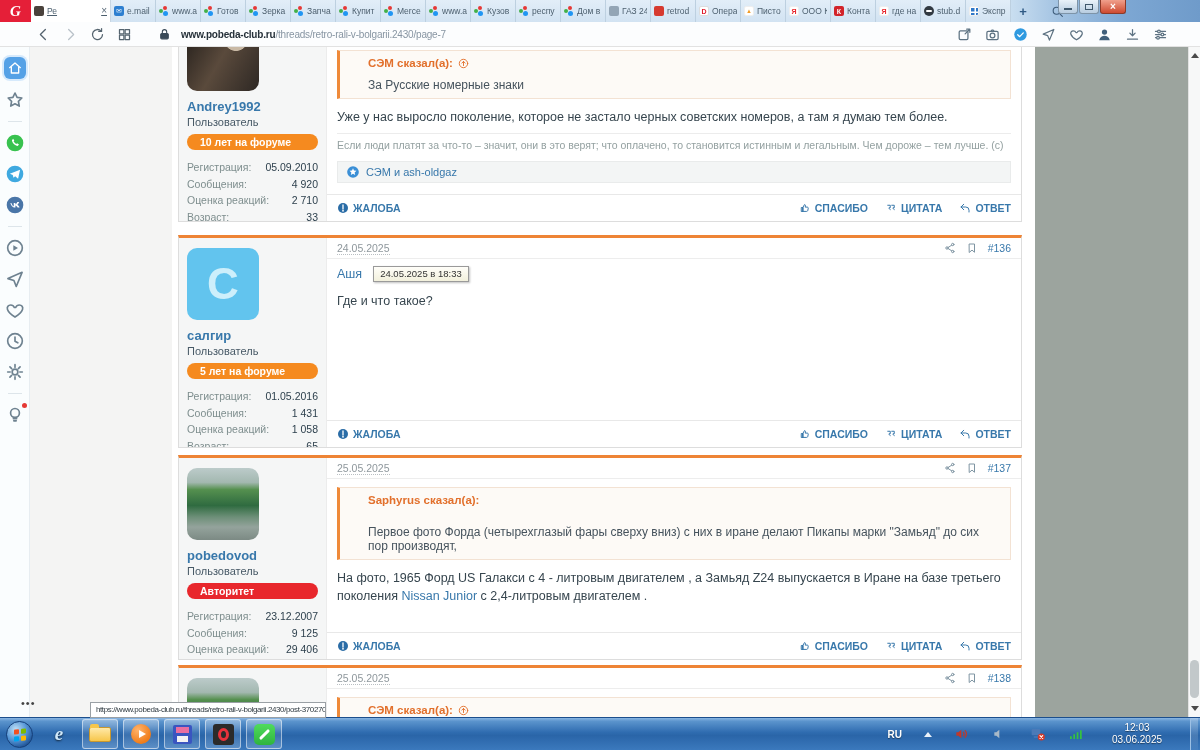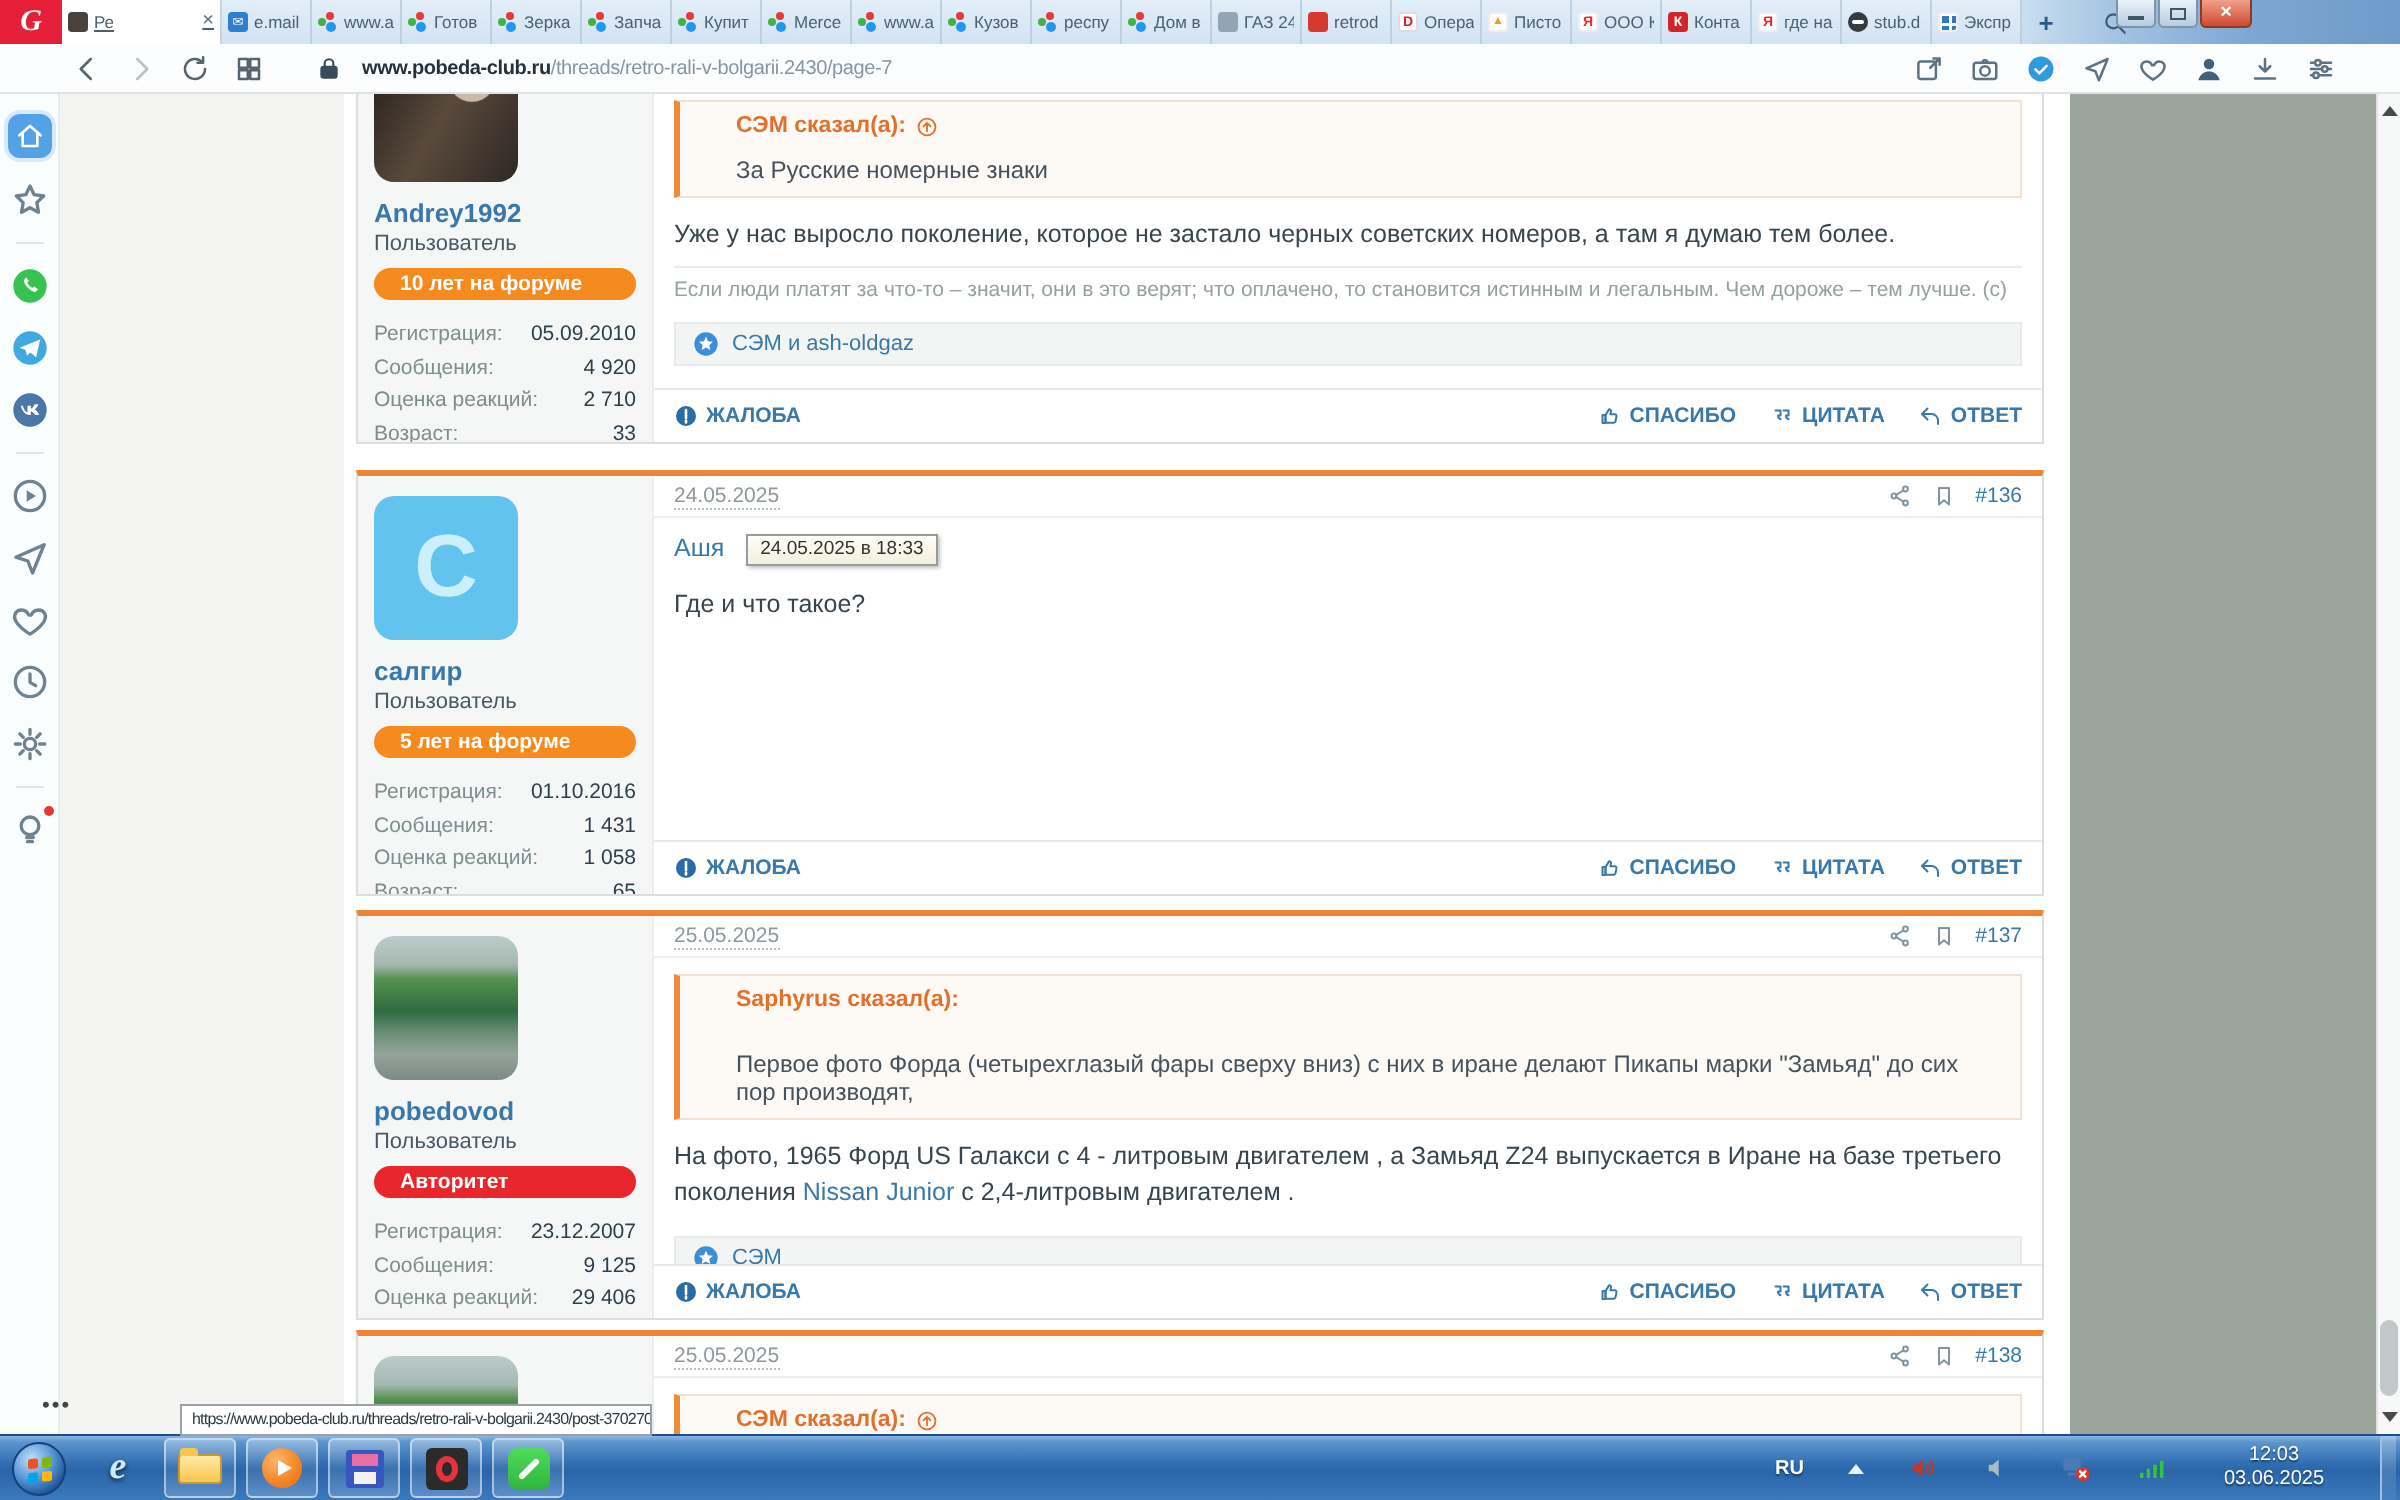--- a/index.html
+++ b/index.html
@@ -568,7 +568,7 @@
         <div class="ustats">
             <div class="ustat">
               <span class="sl">Регистрация:</span>
-              <span class="sv">01.10.2016</span>
+              <span class="sv">01.05.2016</span>
             </div>
             <div class="ustat">
               <span class="sl">Сообщения:</span>

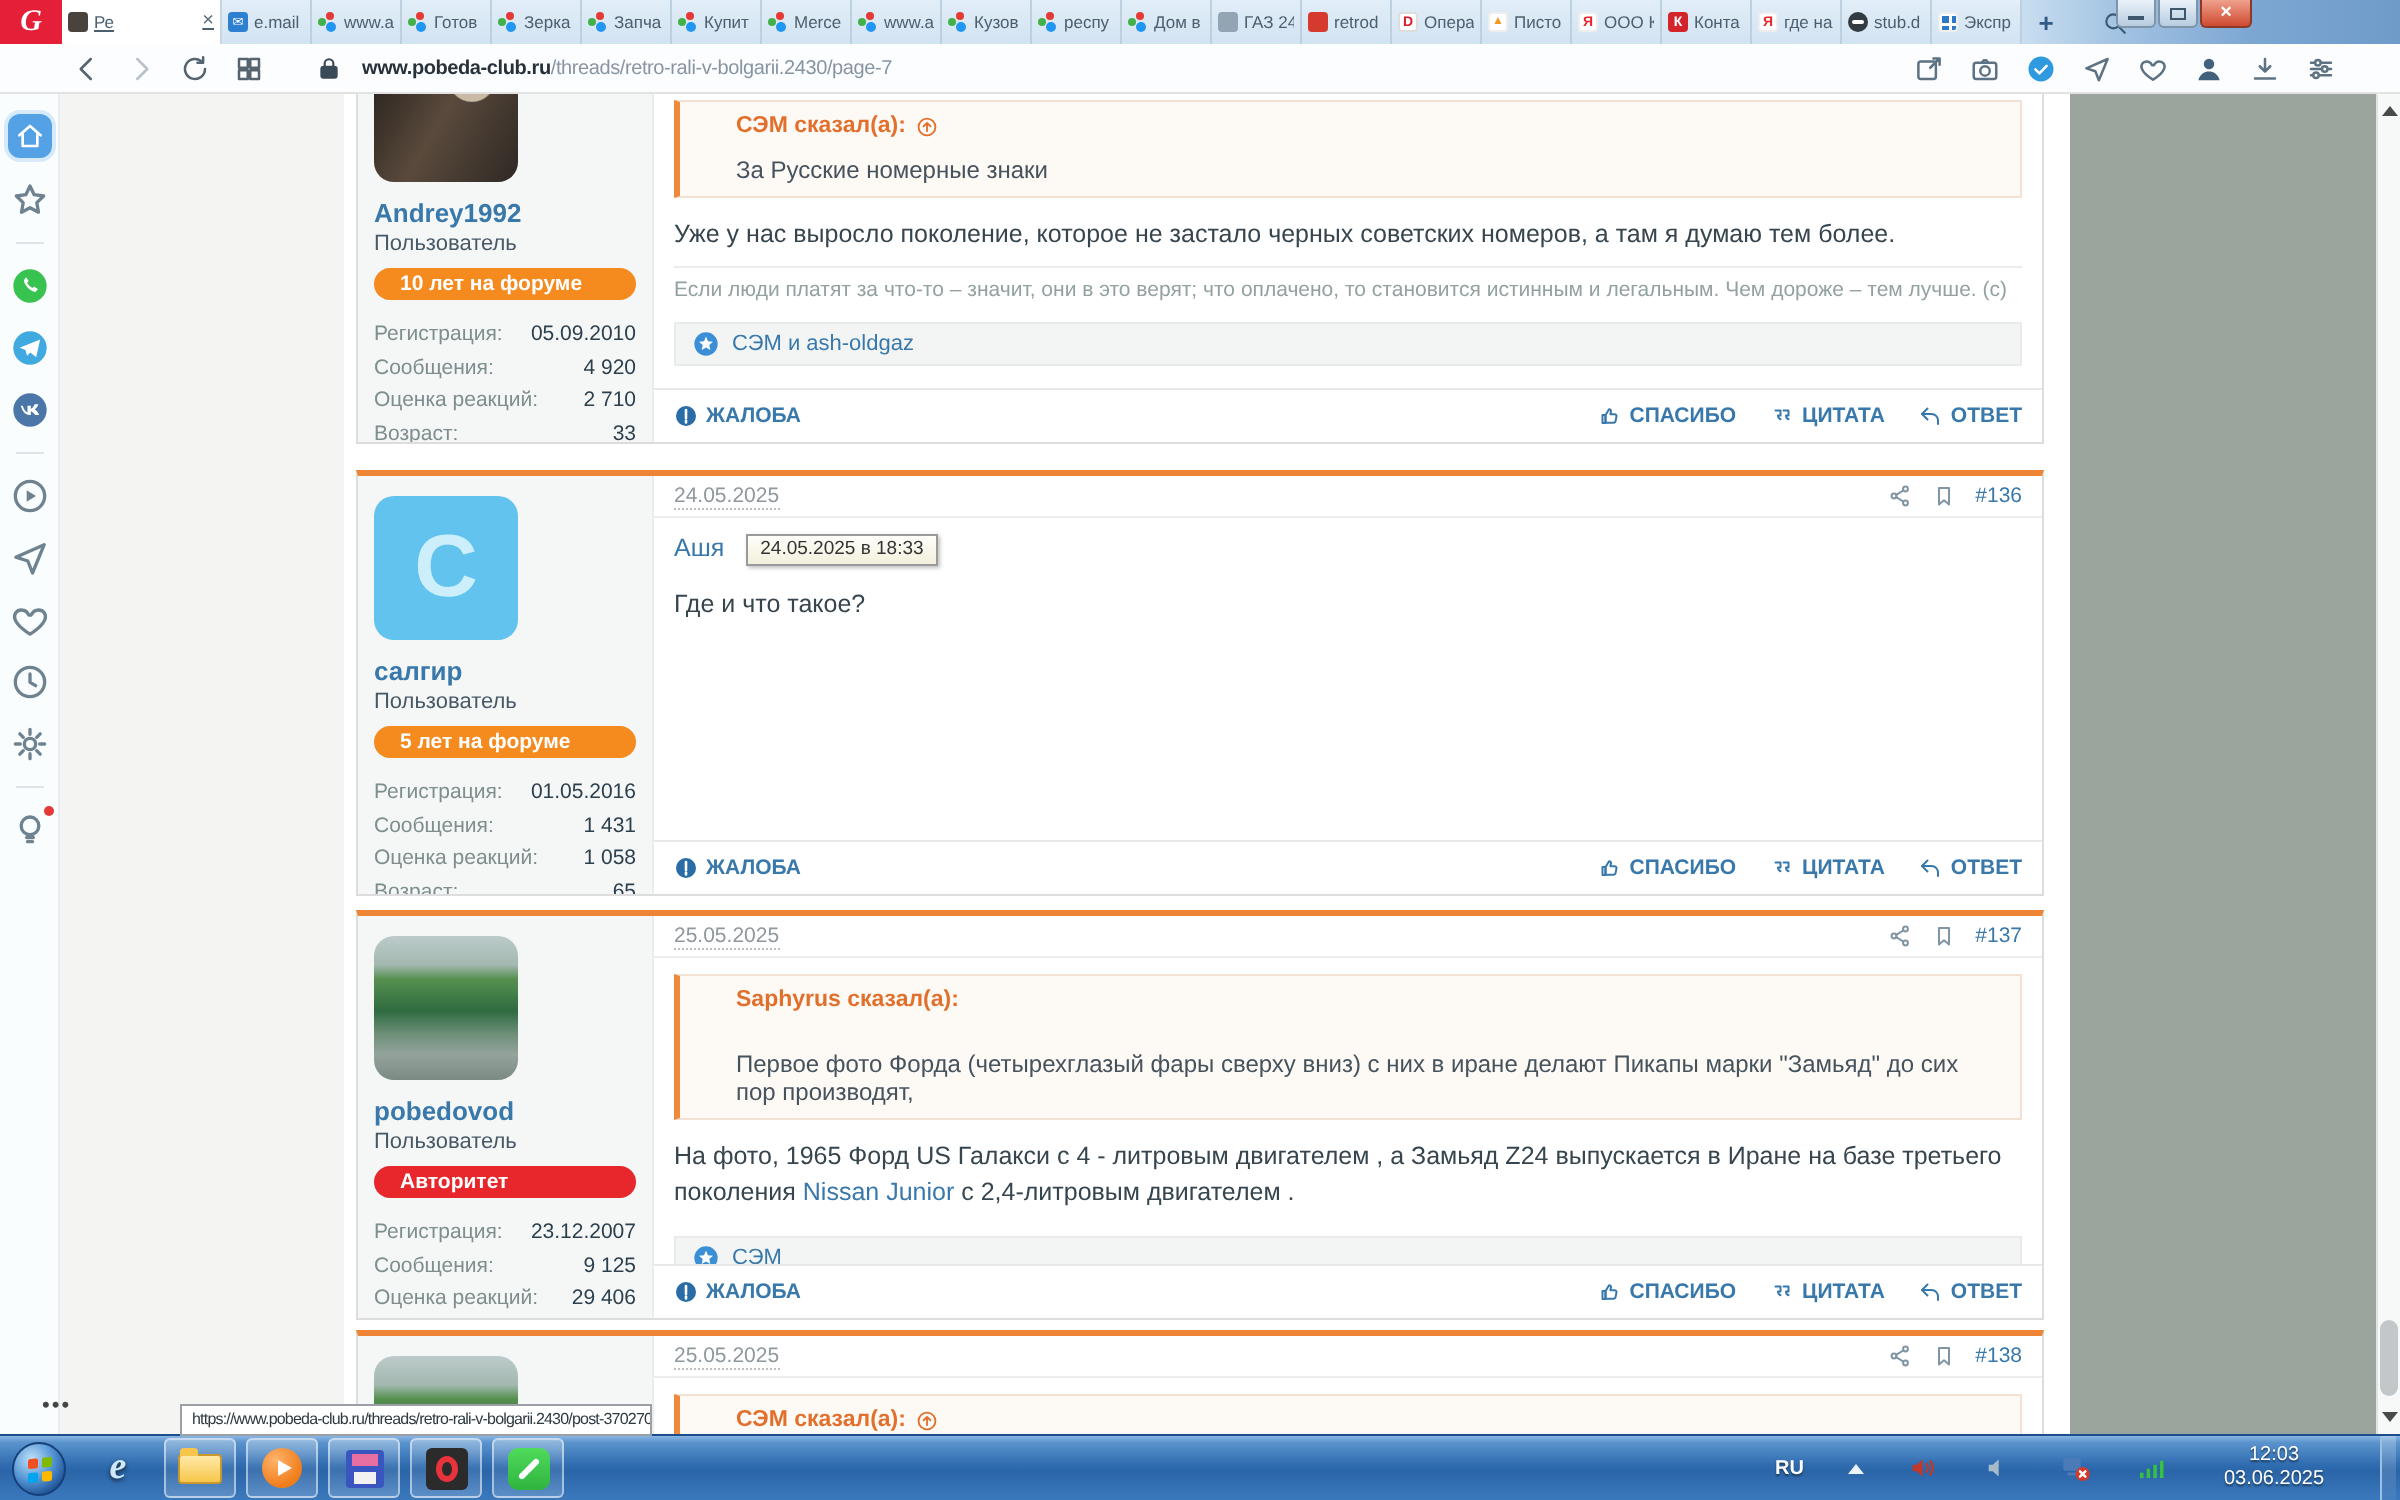--- a/index.html
+++ b/index.html
@@ -704,15 +704,6 @@
             <div class="qtext" style="margin-top:19px;">Первое фото Форда (четырехглазый фары сверху вниз) с них в иране делают Пикапы марки "Замьяд" до сих пор производят,</div>
           </div>
           <div class="ptext"><span>На фото, 1965 Форд US Галакси с 4 - литровым двигателем , а Замьяд Z24 выпускается в Иране на базе третьего поколения </span><a class="plink">Nissan Junior</a><span> с 2,4-литровым двигателем .</span></div>
-          <div class="reactions" style="margin-top:13px;">
-            <span class="svgi reactico rx-ico">
-                <svg viewBox="0 0 24 24" fill="none" stroke="currentColor" stroke-width="2" stroke-linecap="round" stroke-linejoin="round">
-                  <circle cx="12" cy="12" r="10" fill="#3b8fd6" stroke="none"></circle>
-                  <path d="M12 5.6l1.7 4 4.3.4-3.2 2.9.9 4.2-3.7-2.2-3.7 2.2.9-4.2-3.2-2.9 4.3-.4z" fill="#fff" stroke="none"></path>
-                </svg>
-              </span>
-            <span>СЭМ</span>
-          </div>
         </div>
         <div class="pfoot">
             <span class="flink">

